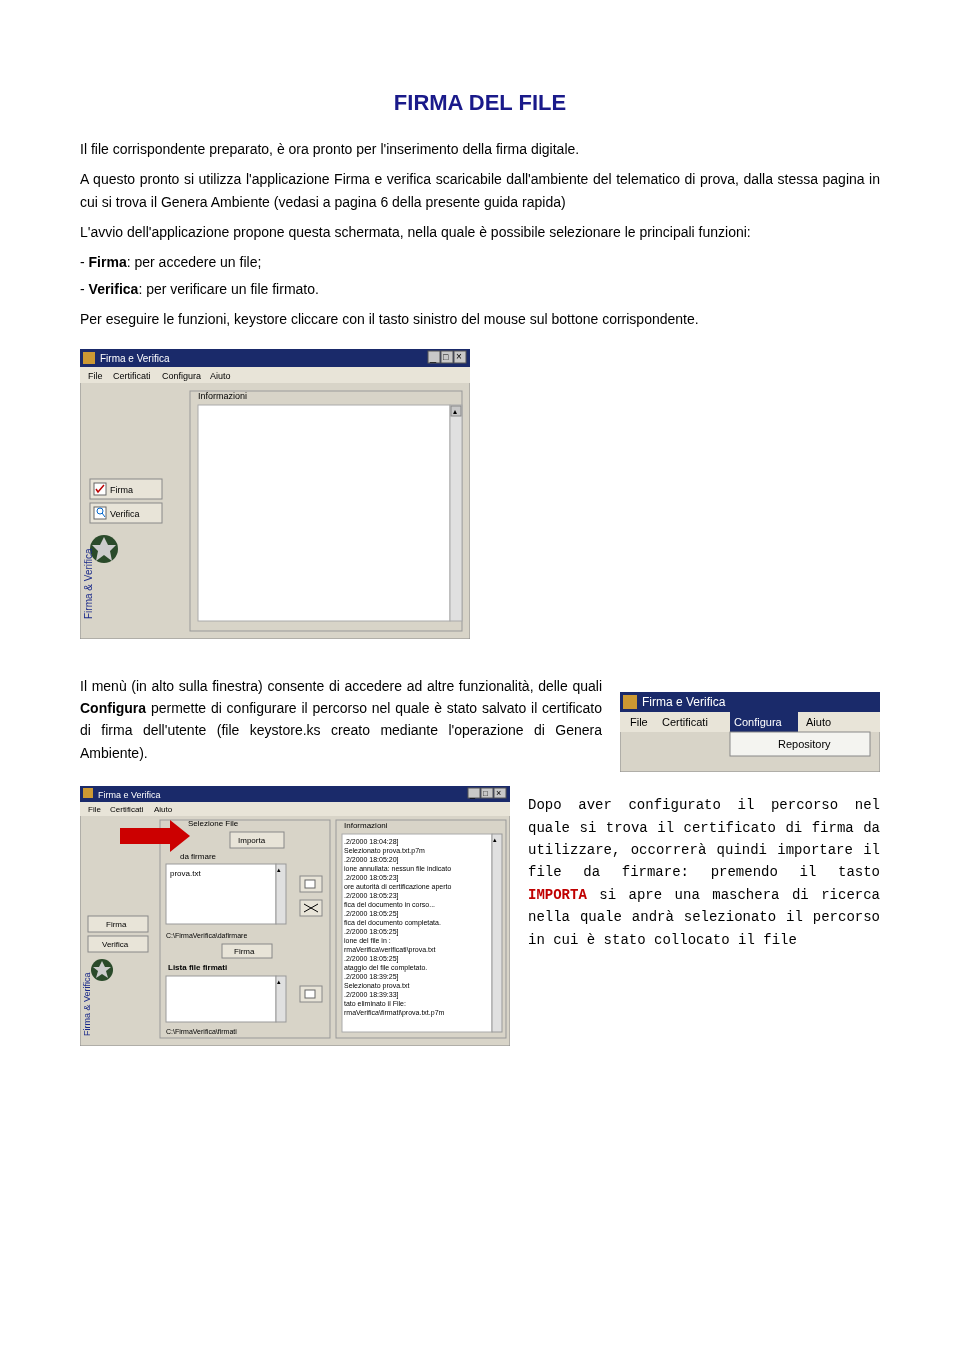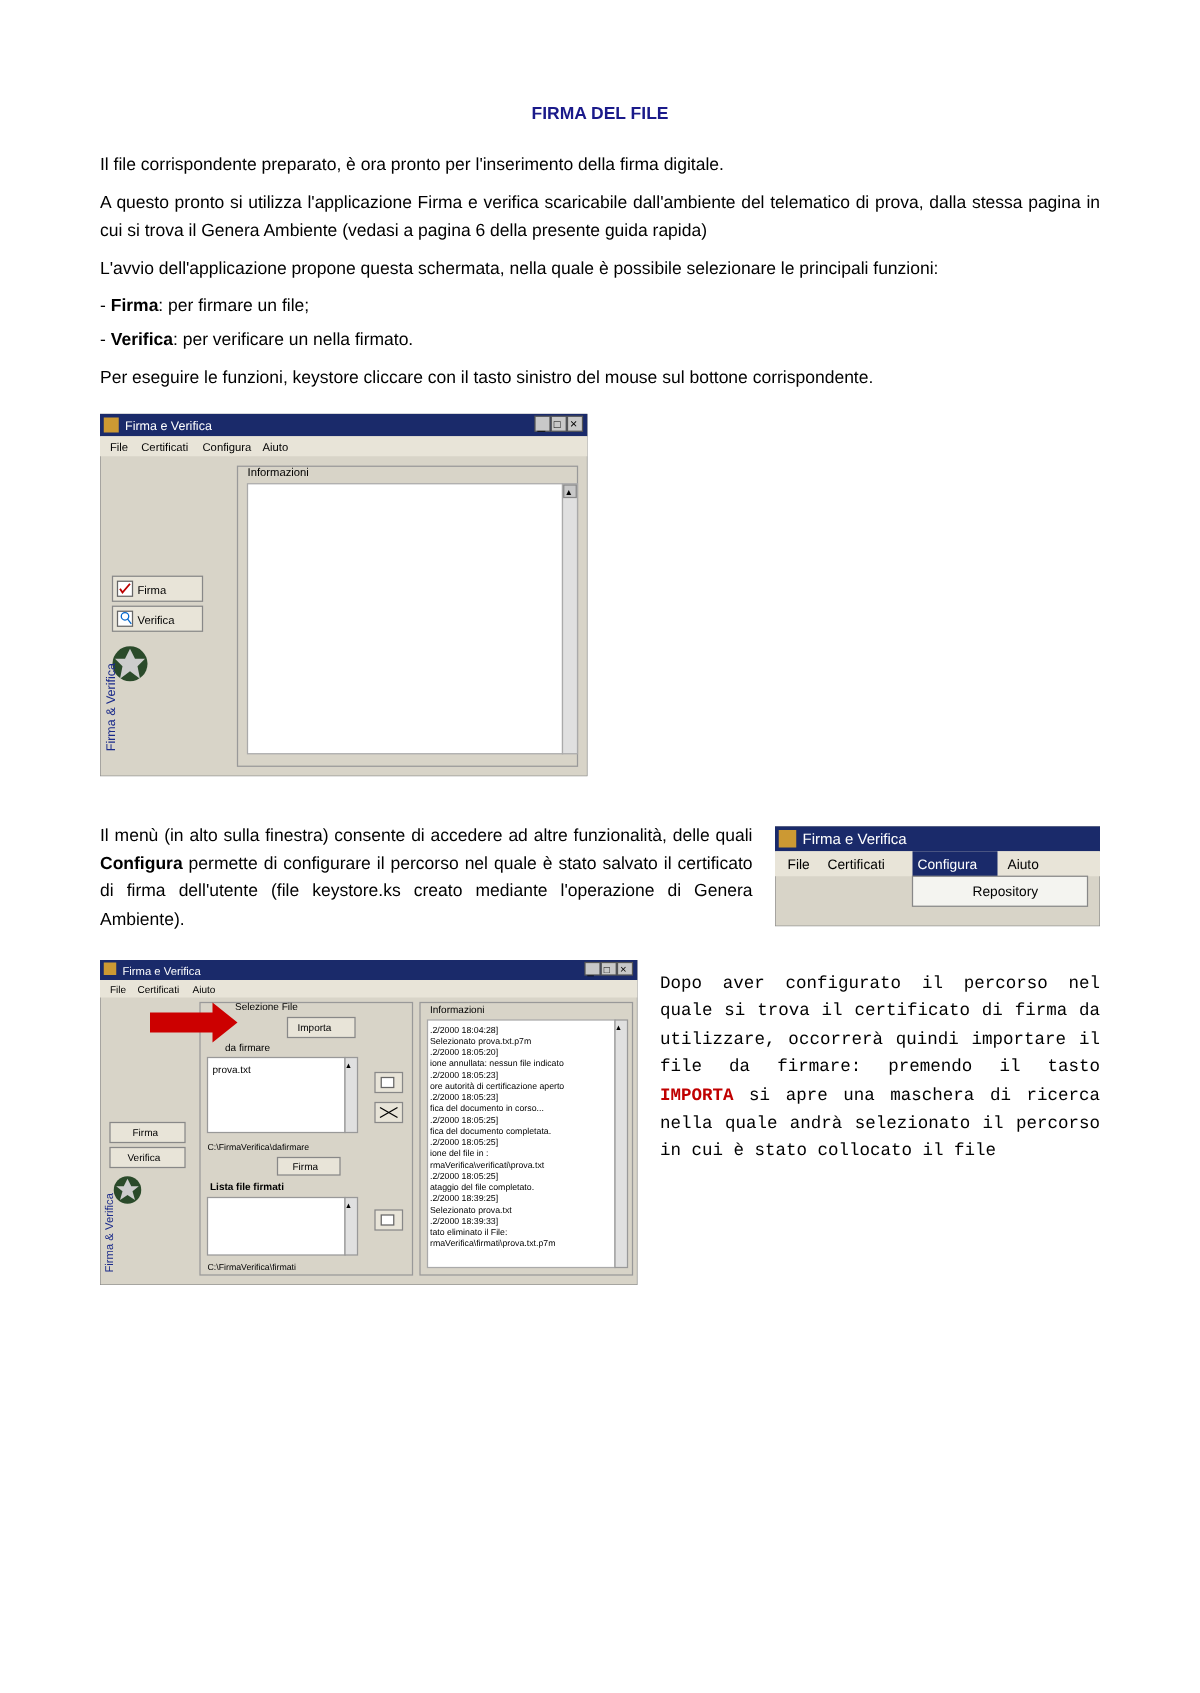--- a/index.html
+++ b/index.html
@@ -15,7 +15,7 @@
     text-align: center;
     color: #1a1a8a;
     font-weight: bold;
-    font-size: 14px;
+    font-size: 22px;
     margin-bottom: 18px;
   }
   p { text-align: justify; margin: 8px 0; }

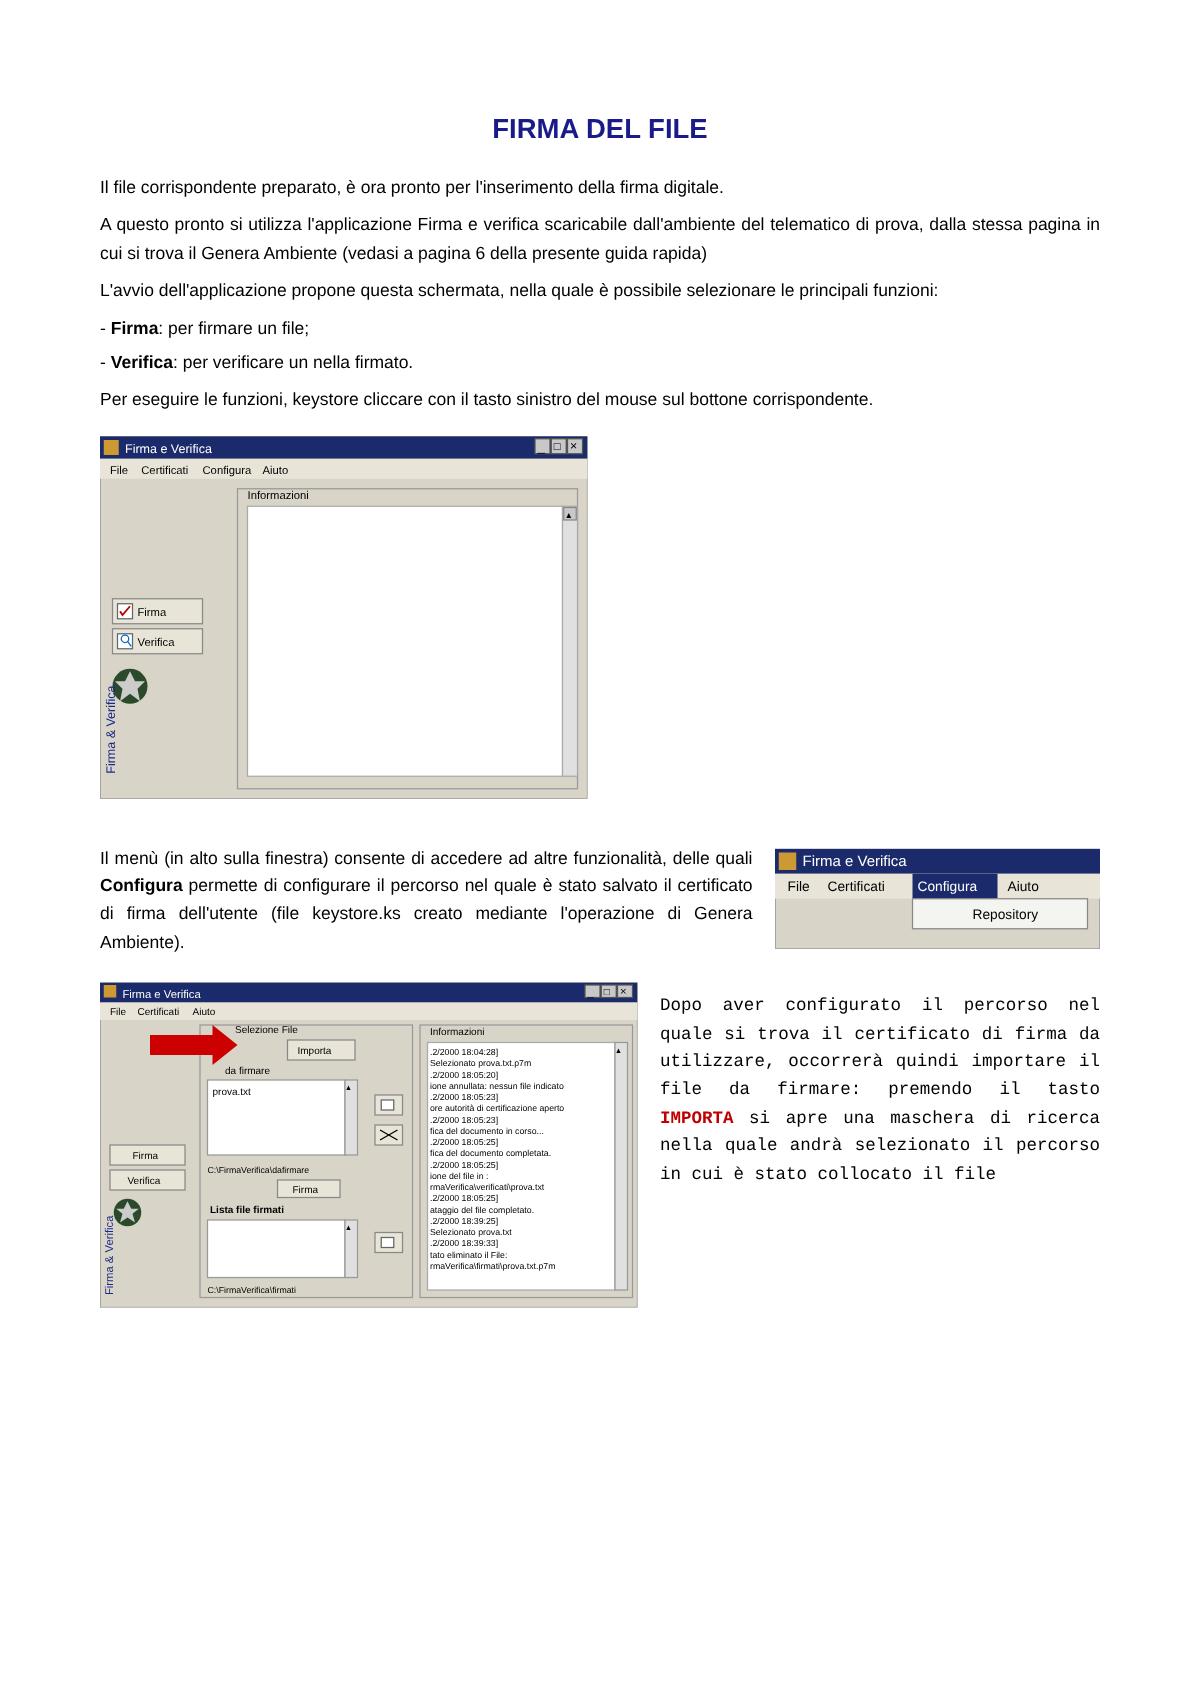--- a/index.html
+++ b/index.html
@@ -49,7 +49,7 @@
 <p>L'avvio dell'applicazione propone questa schermata, nella quale è possibile selezionare le principali funzioni:</p>
 
 <p class="list-item">
-- <span class="bold">Firma</span><span>: per firmare un file;</span>
+- <span class="bold">Firma</span><span>: per accedere un file;</span>
 </p>
 
 <p class="list-item">

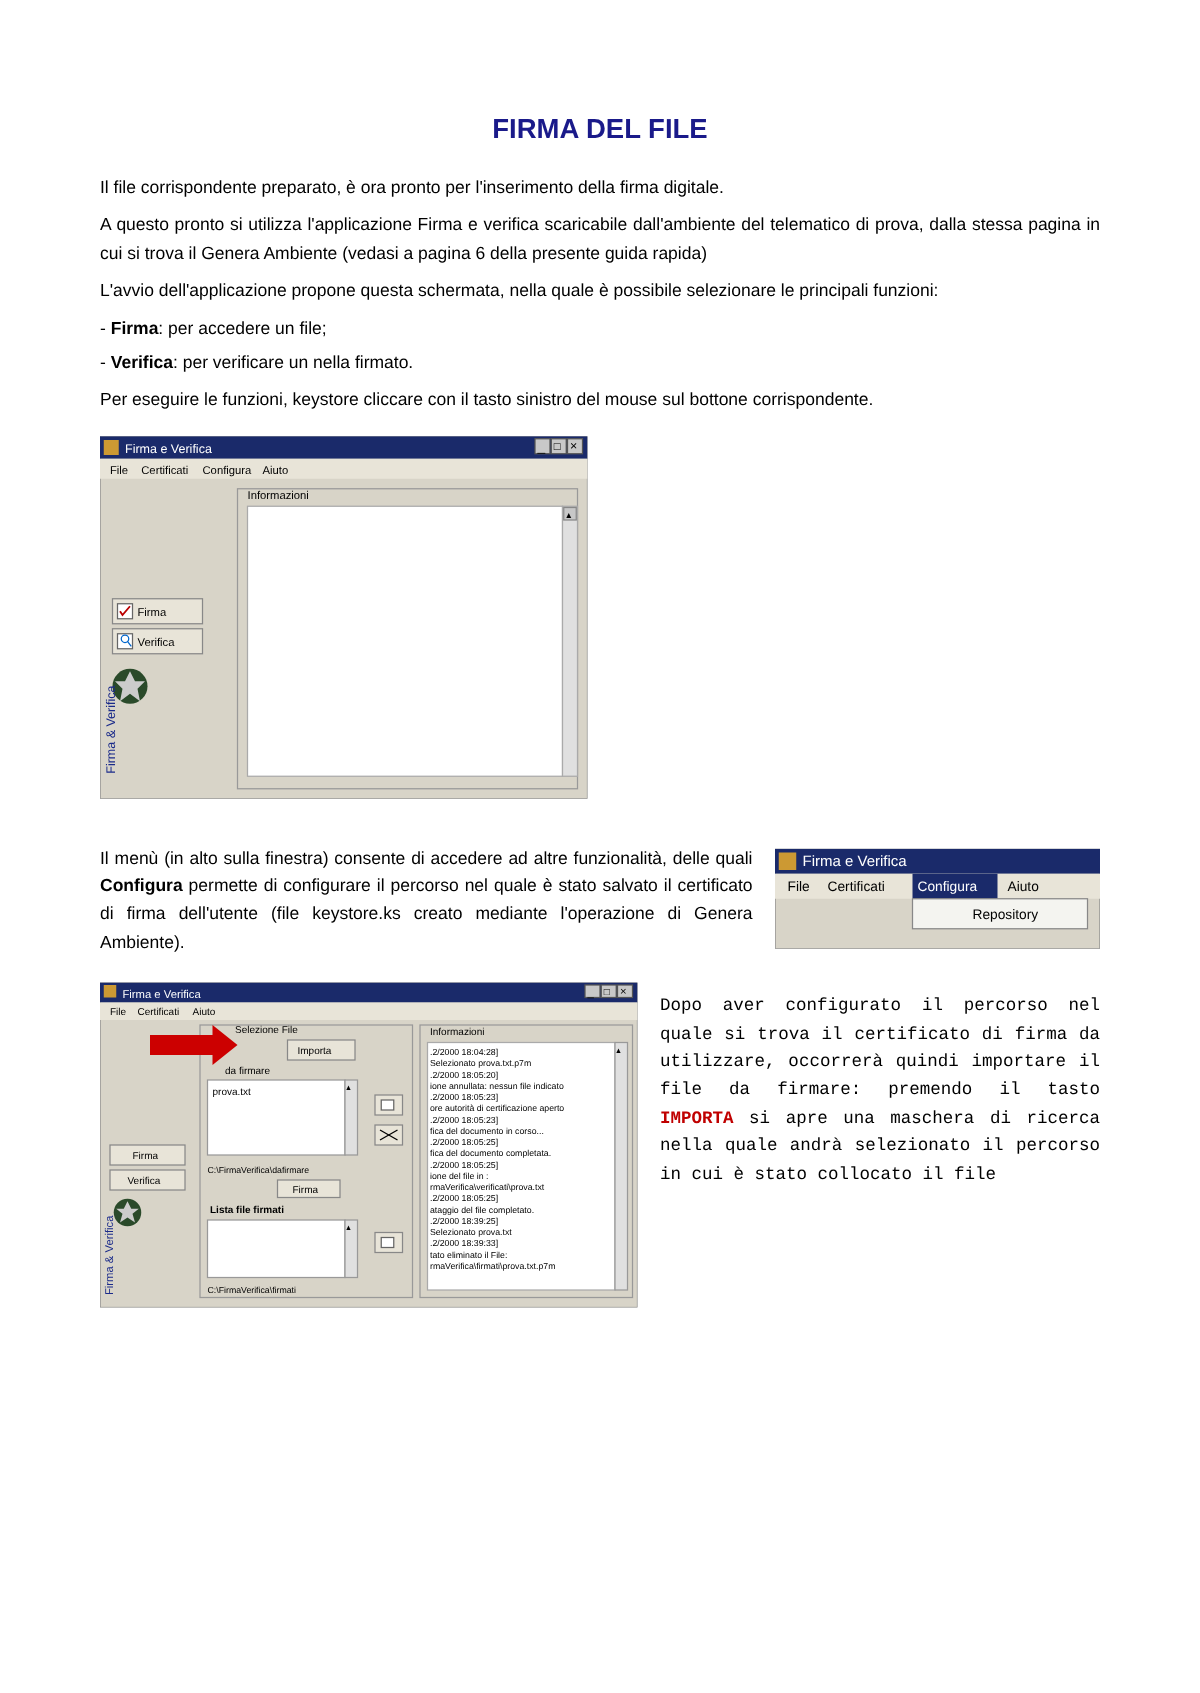--- a/index.html
+++ b/index.html
@@ -53,7 +53,7 @@
 </p>
 
 <p class="list-item">
-- <span class="bold">Verifica</span><span>: per verificare un nella firmato.</span>
+- <span class="bold">Verifica</span><span>: per verificare un file firmato.</span>
 </p>
 
 <p>Per eseguire le funzioni, keystore cliccare con il tasto sinistro del mouse sul bottone corrispondente.</p>

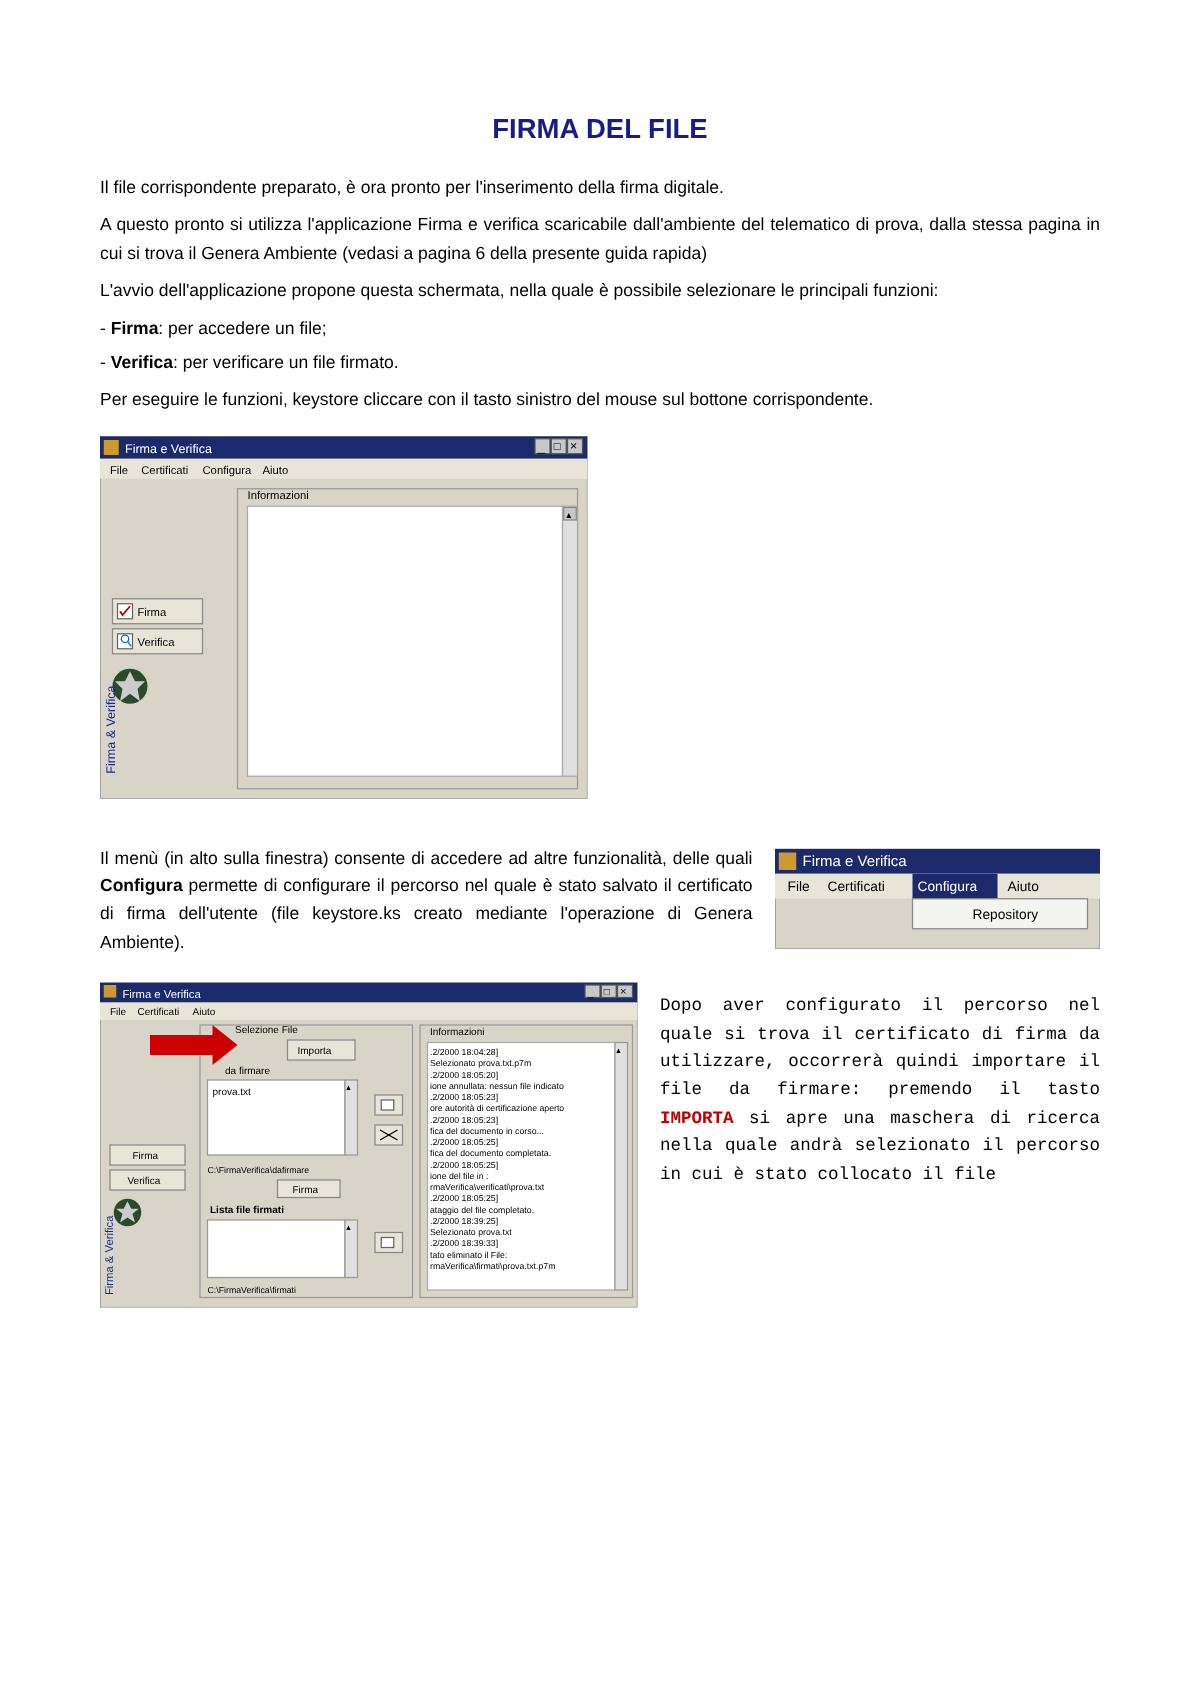--- a/index.html
+++ b/index.html
@@ -24,7 +24,7 @@
   .red { color: #c00000; }
   .list-item { margin: 4px 0; }
   .shot-wrap { text-align: center; margin: 18px 0 28px 0; }
-  .row2 { display: flex; align-items: center; gap: 18px; }
+  .row2 { display: flex; align-items: flex-end; gap: 18px; }
   .row2 .txt { flex: 1; }
   .row2 .img-right { flex: 0 0 auto; }
   .row3 { display: flex; align-items: flex-start; gap: 18px; margin-top: 14px; }

